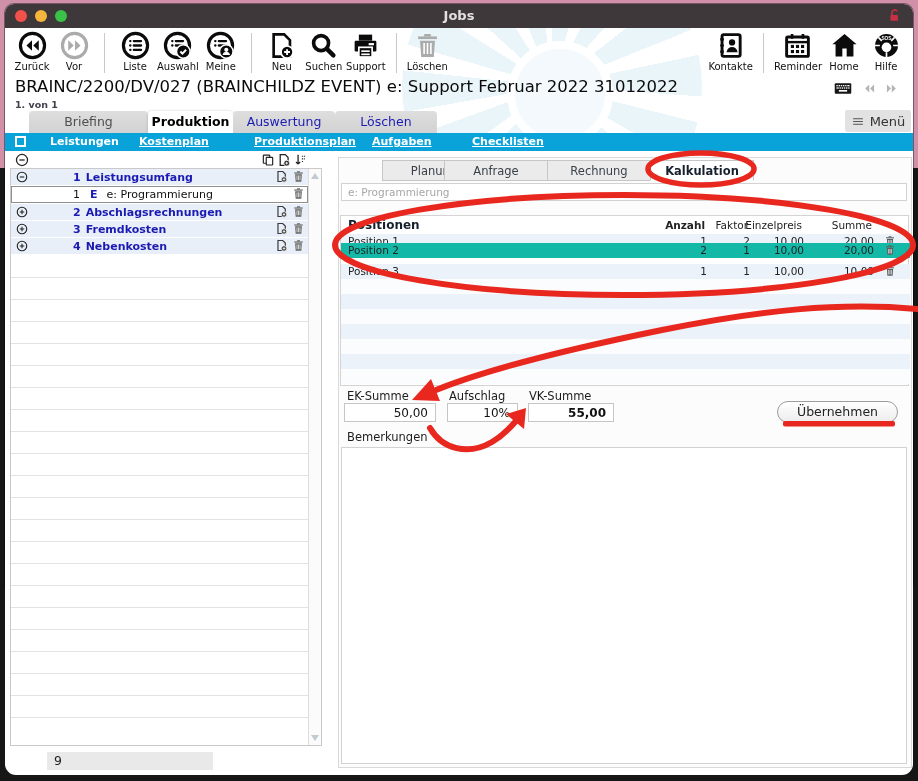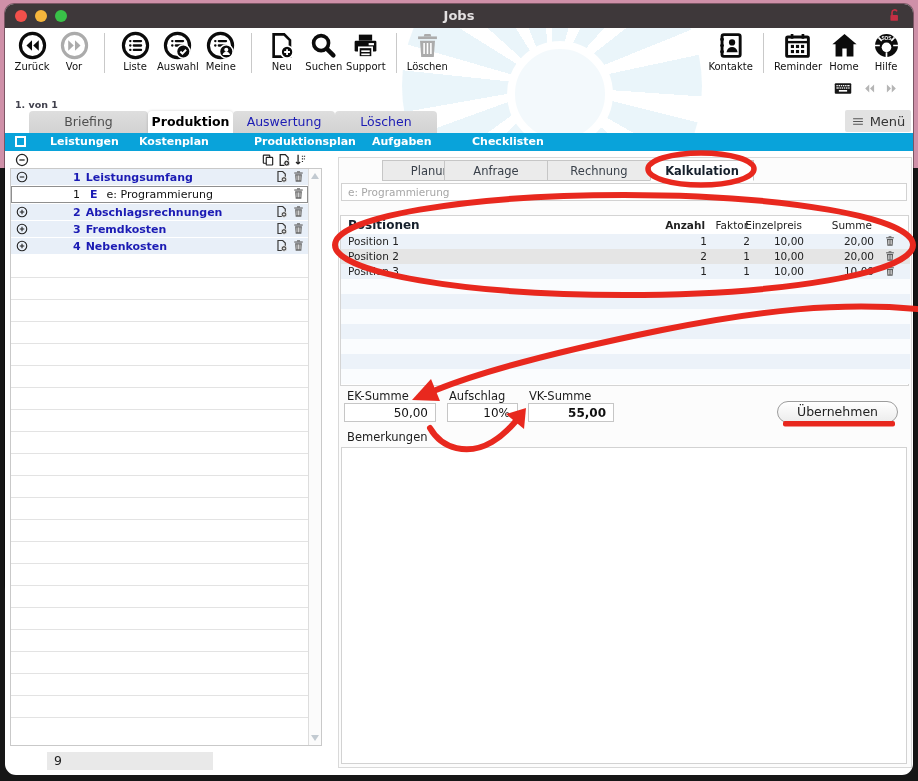--- a/index.html
+++ b/index.html
@@ -294,6 +294,7 @@
       </div>
 
       <div class="titleline">
+        <div class="record-title">BRAINC/2200/DV/027 (BRAINCHILDZ EVENT) e: Support Februar 2022 31012022</div>
         <div class="record-pos">1. von 1</div>
         <span class="micon kbd">
             <svg viewBox="0 0 24 18">

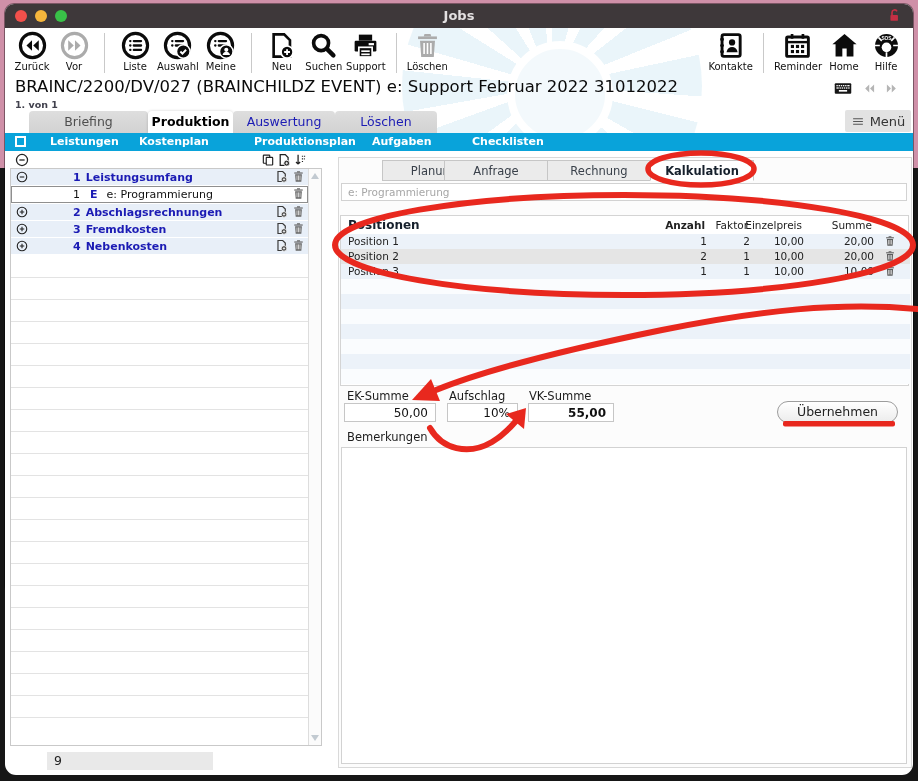--- a/index.html
+++ b/index.html
@@ -56,7 +56,7 @@
   .subnav{position:absolute;left:0;top:129px;right:0;height:18px;background:#09a3da;}
   .snav-check{position:absolute;left:10px;top:3px;width:11px;height:11px;border:2px solid #fff;}
   .snav{position:absolute;top:0;height:18px;line-height:18px;color:#fff;font-weight:bold;font-size:11px;cursor:pointer;}
-  .snav.u{}
+  .snav.u{text-decoration:underline;}
   
   .content{position:absolute;left:0;top:147px;right:0;height:624px;background:#fff;border-radius:0 0 11px 11px;}
   

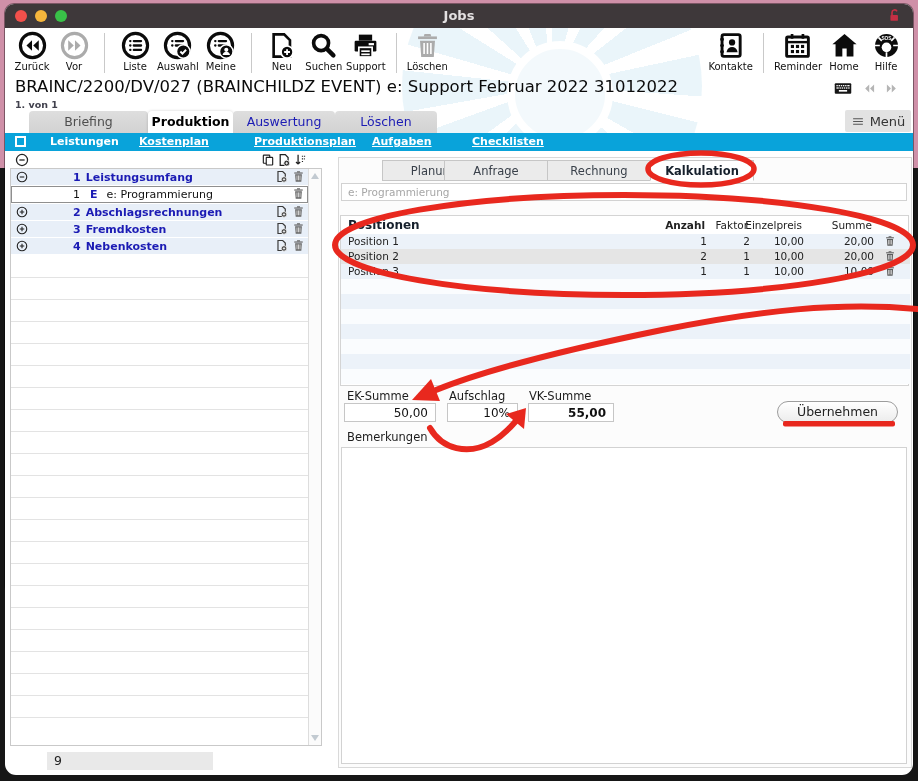--- a/index.html
+++ b/index.html
@@ -569,7 +569,7 @@
                 </svg>
               </span>
           </div>
-          <div class="prow" style="top:33px;background:#e5e5e5;text-decoration:underline;">
+          <div class="prow" style="top:27px;background:#14b8a6;text-decoration:underline;">
             <span class="pname">Position 2</span>
             <span class="pv col-anzahl">2</span>
             <span class="pv col-faktor">1</span>

